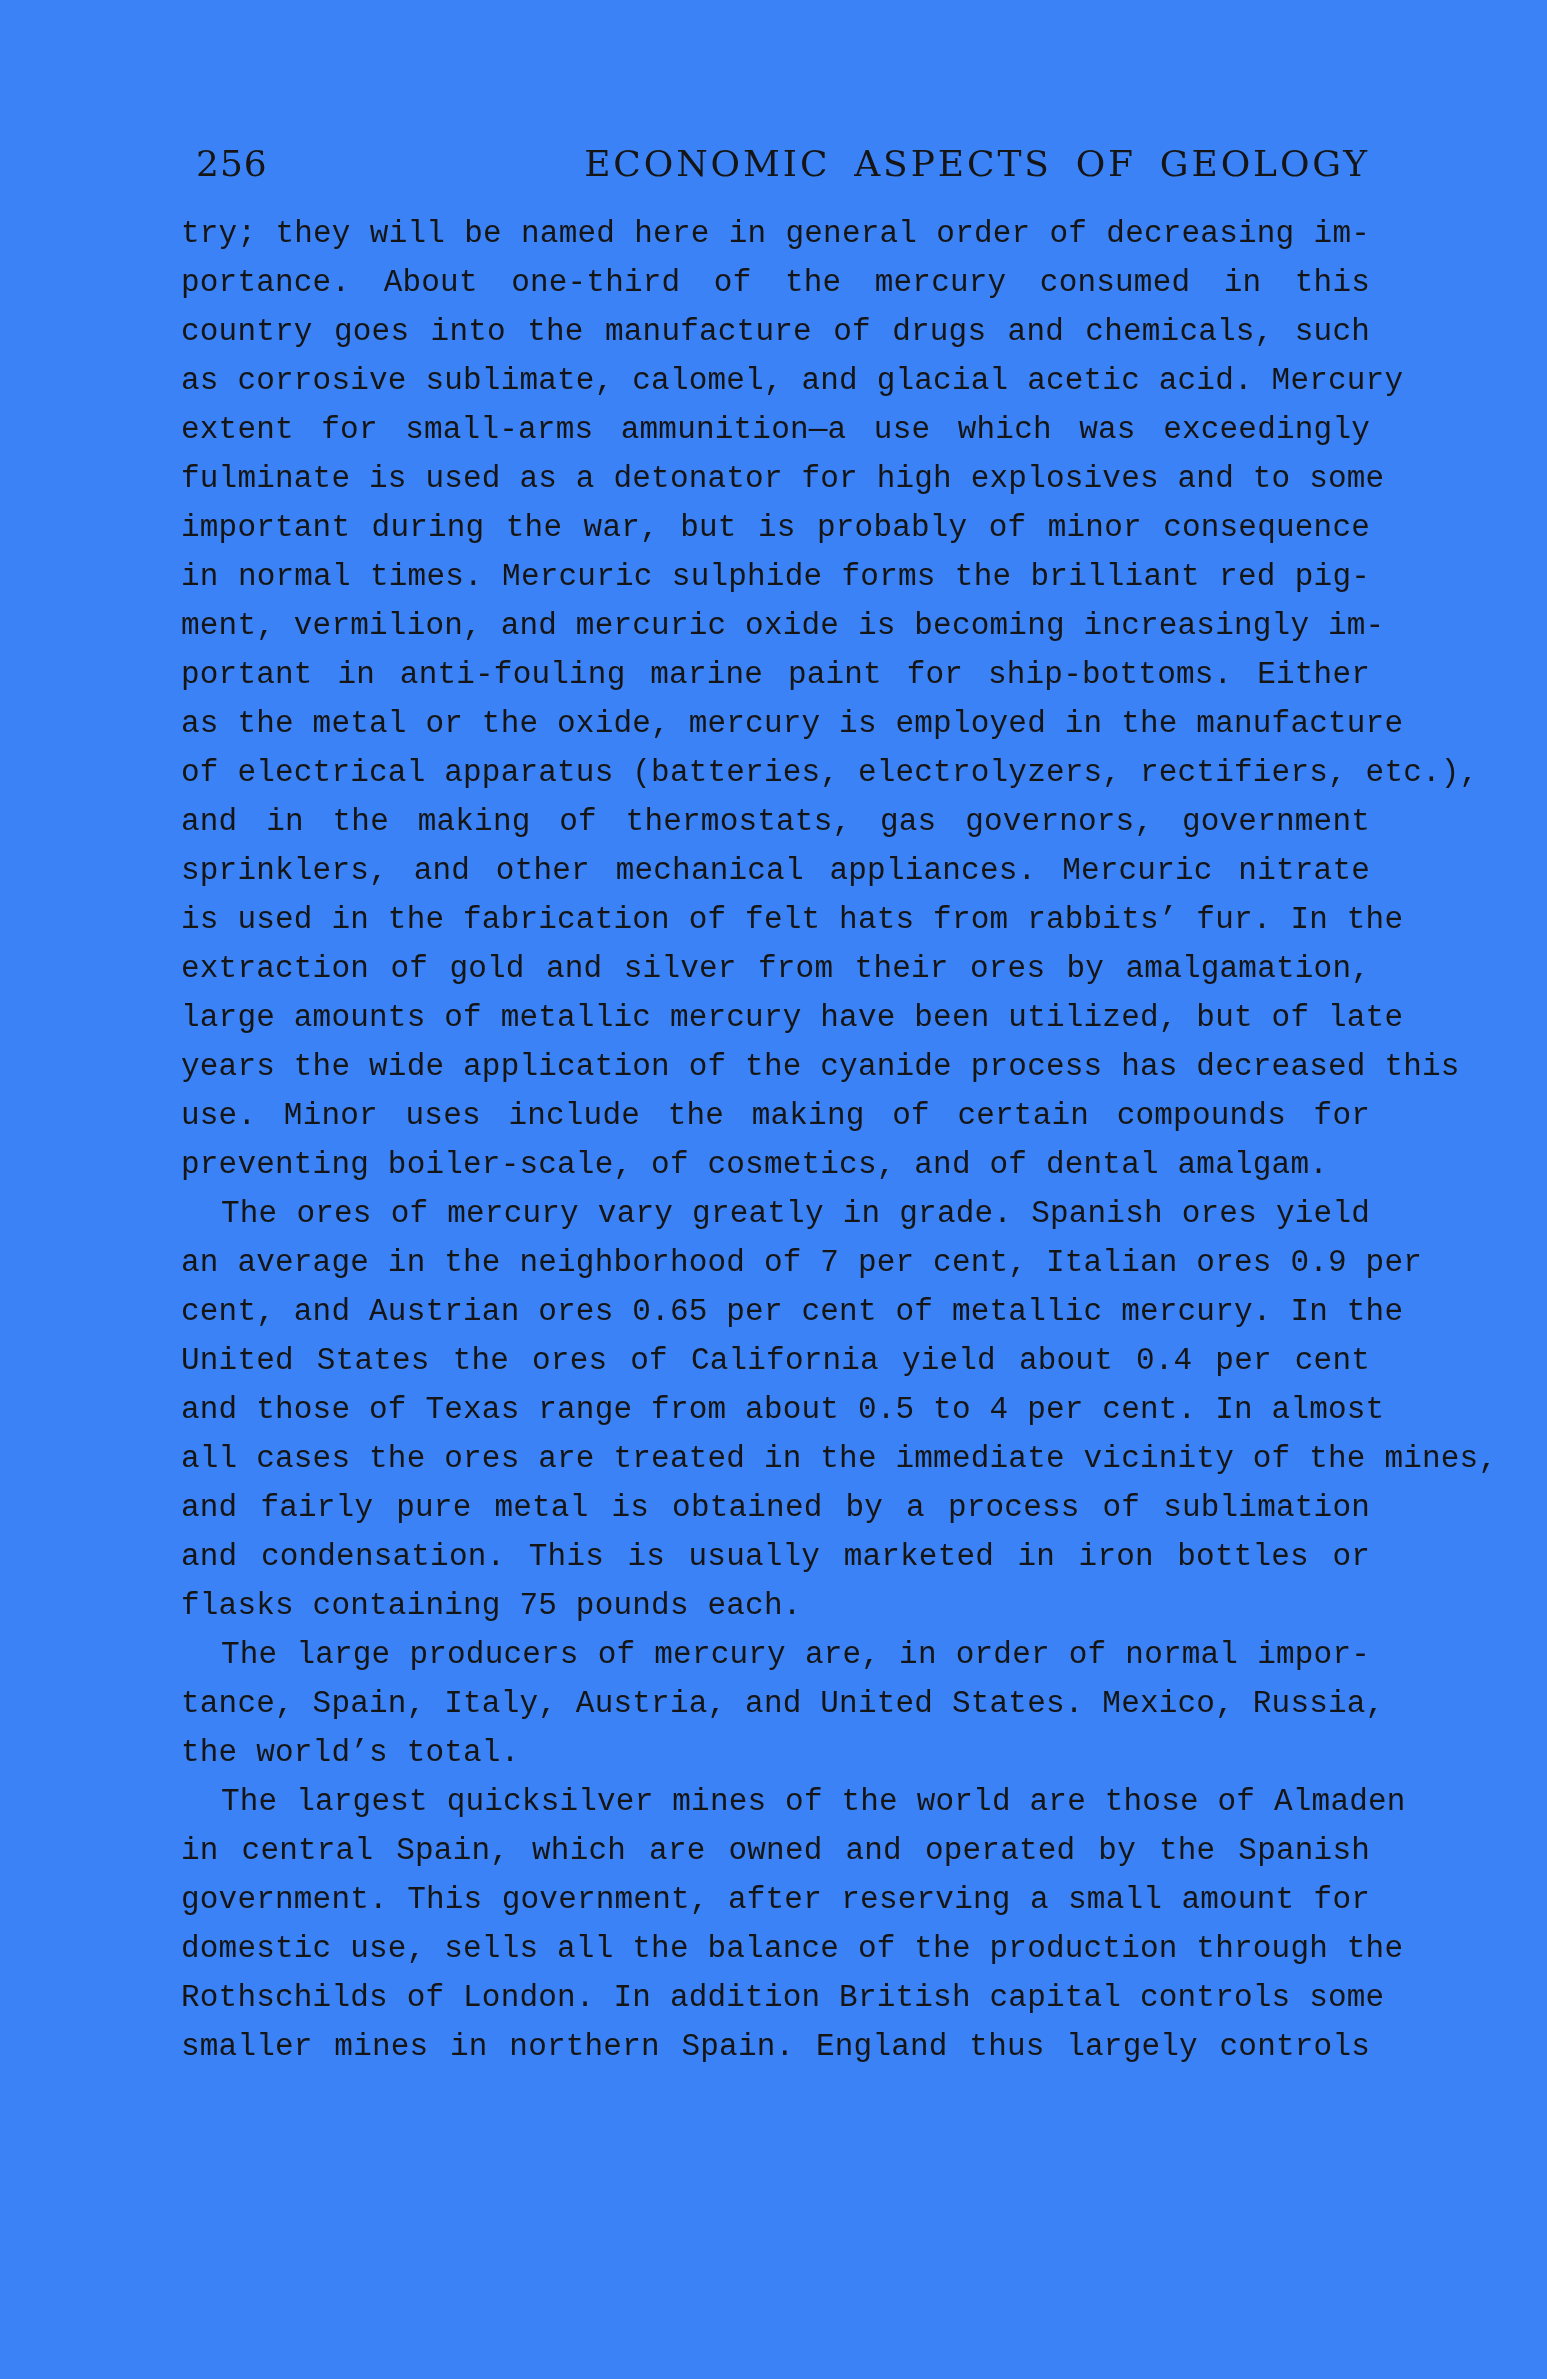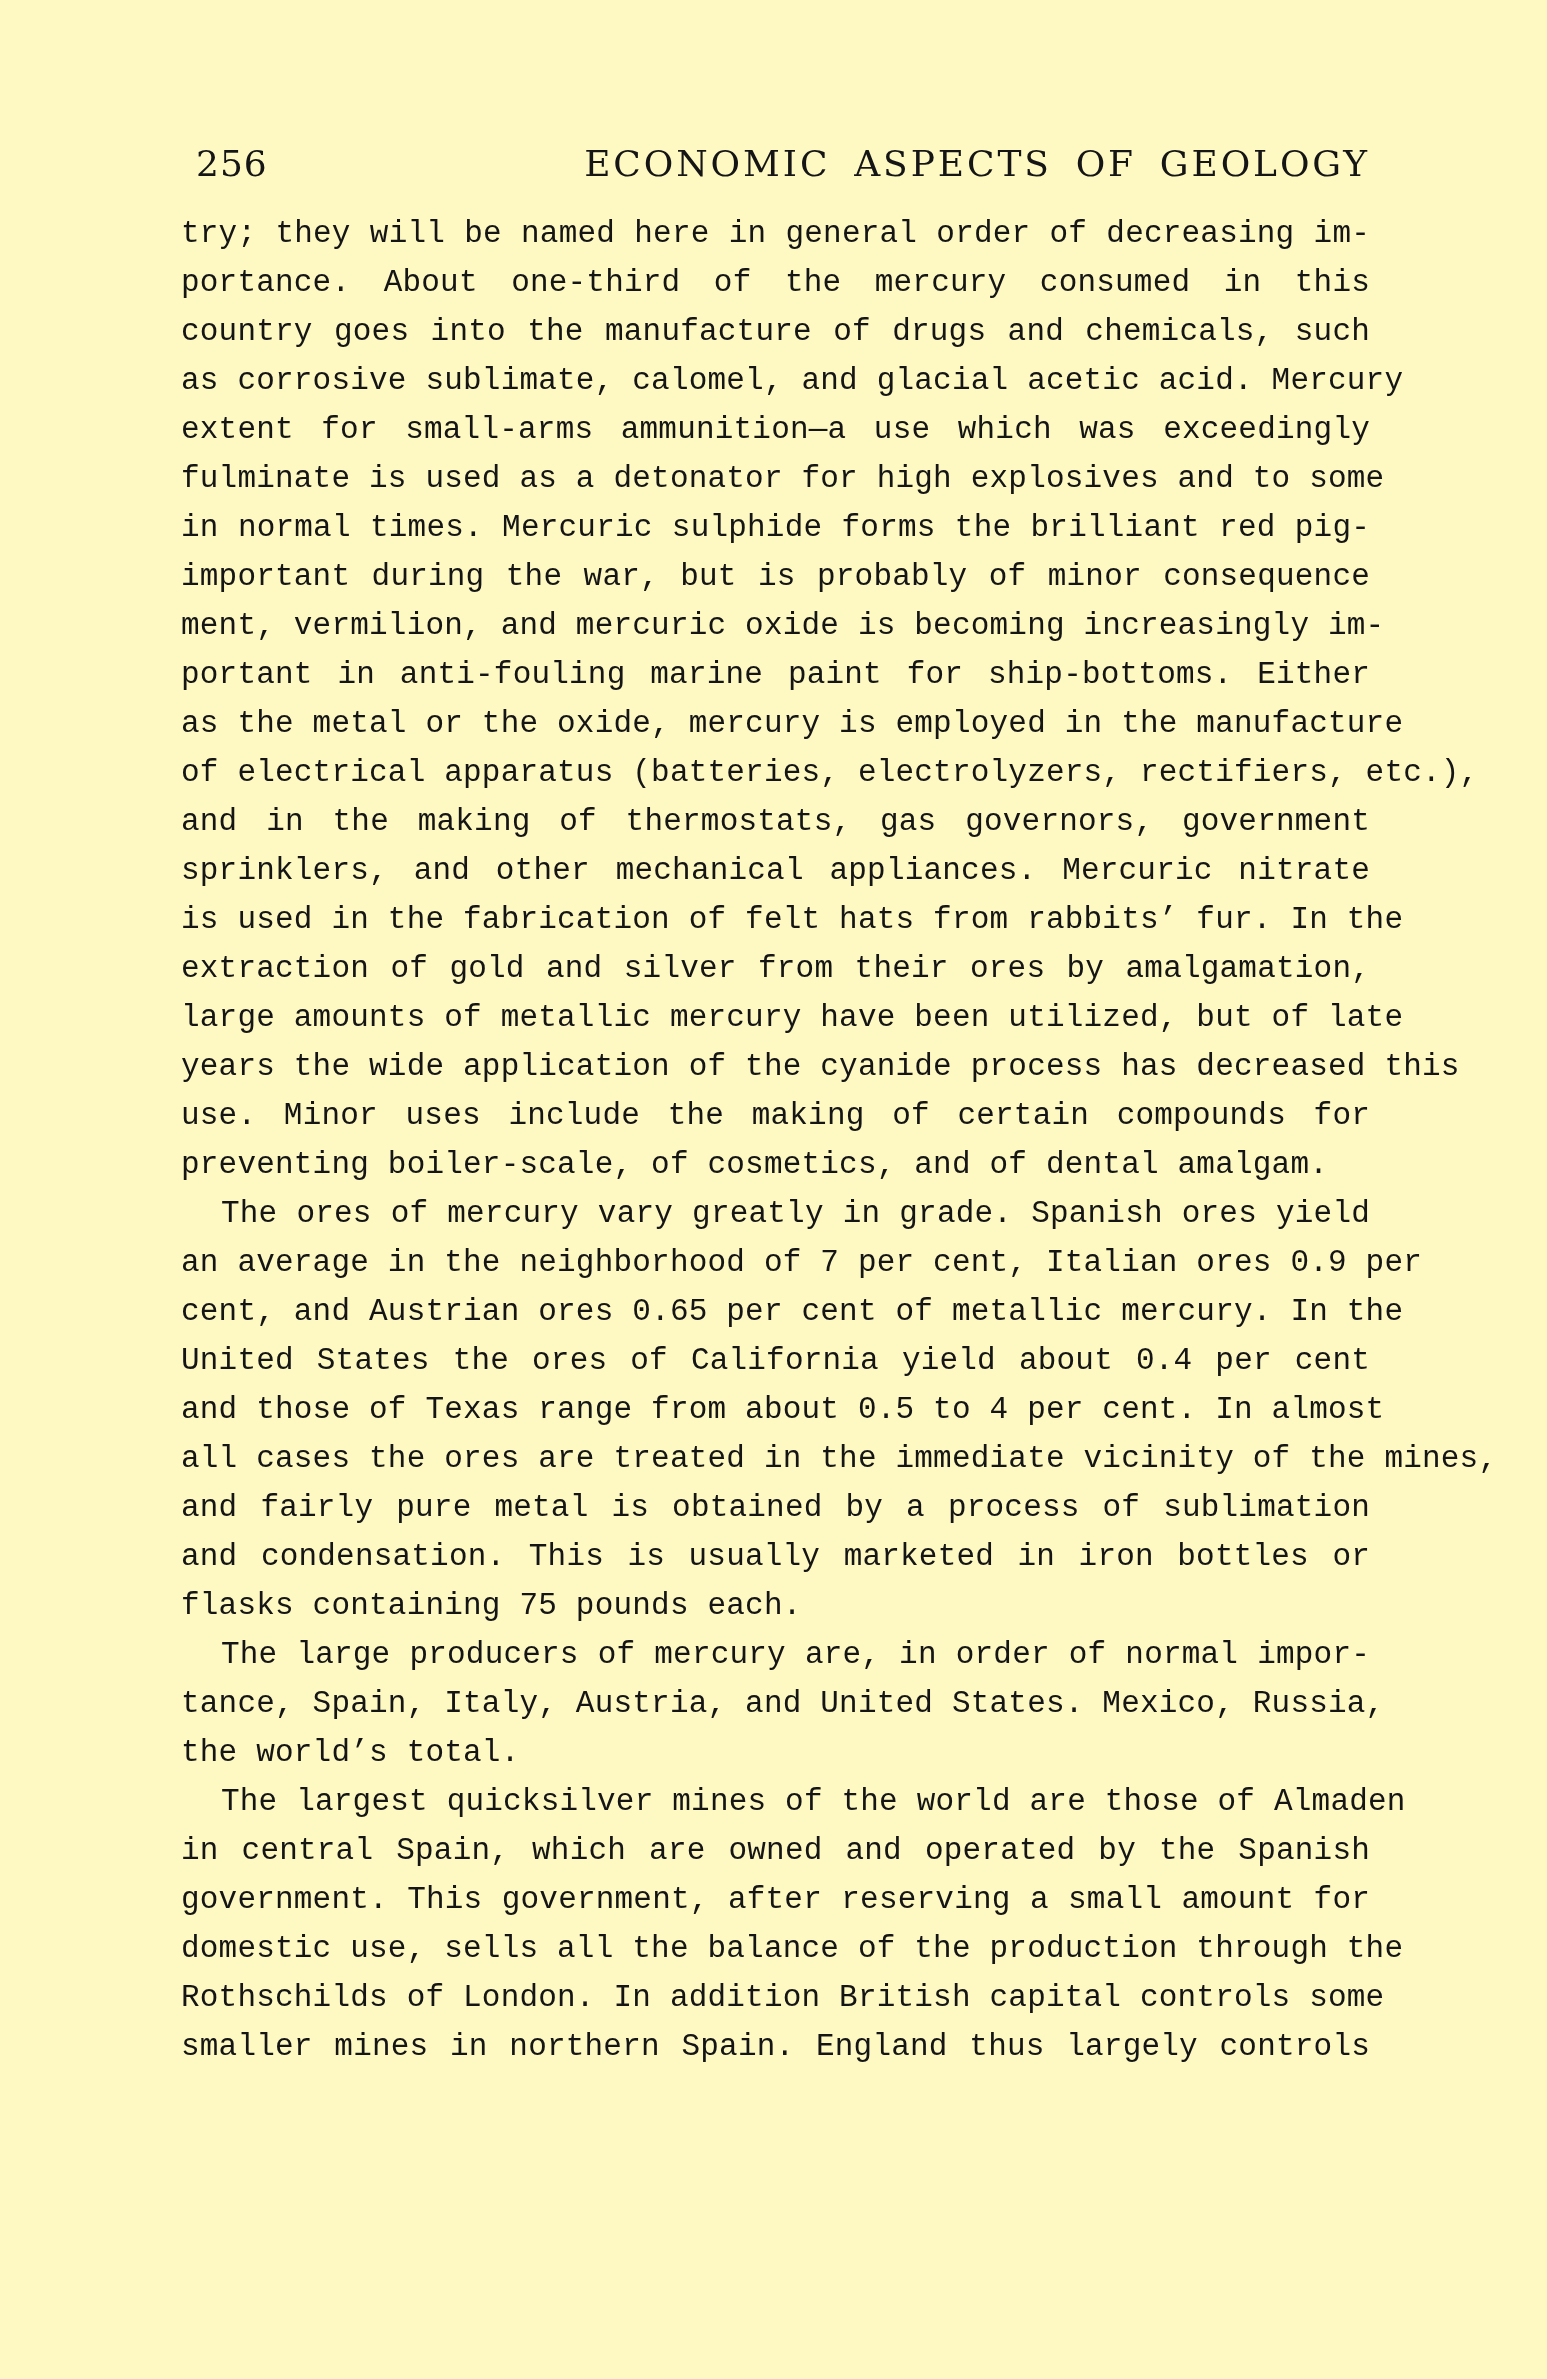--- a/index.html
+++ b/index.html
@@ -11,7 +11,7 @@
     position: relative;
     width: 1547px;
     height: 2380px;
-    background: #fef9c3;
+    background: #3b82f6;
     font-family: "DejaVu Serif", "Liberation Serif", serif;
     color: #151515;
     overflow: hidden;

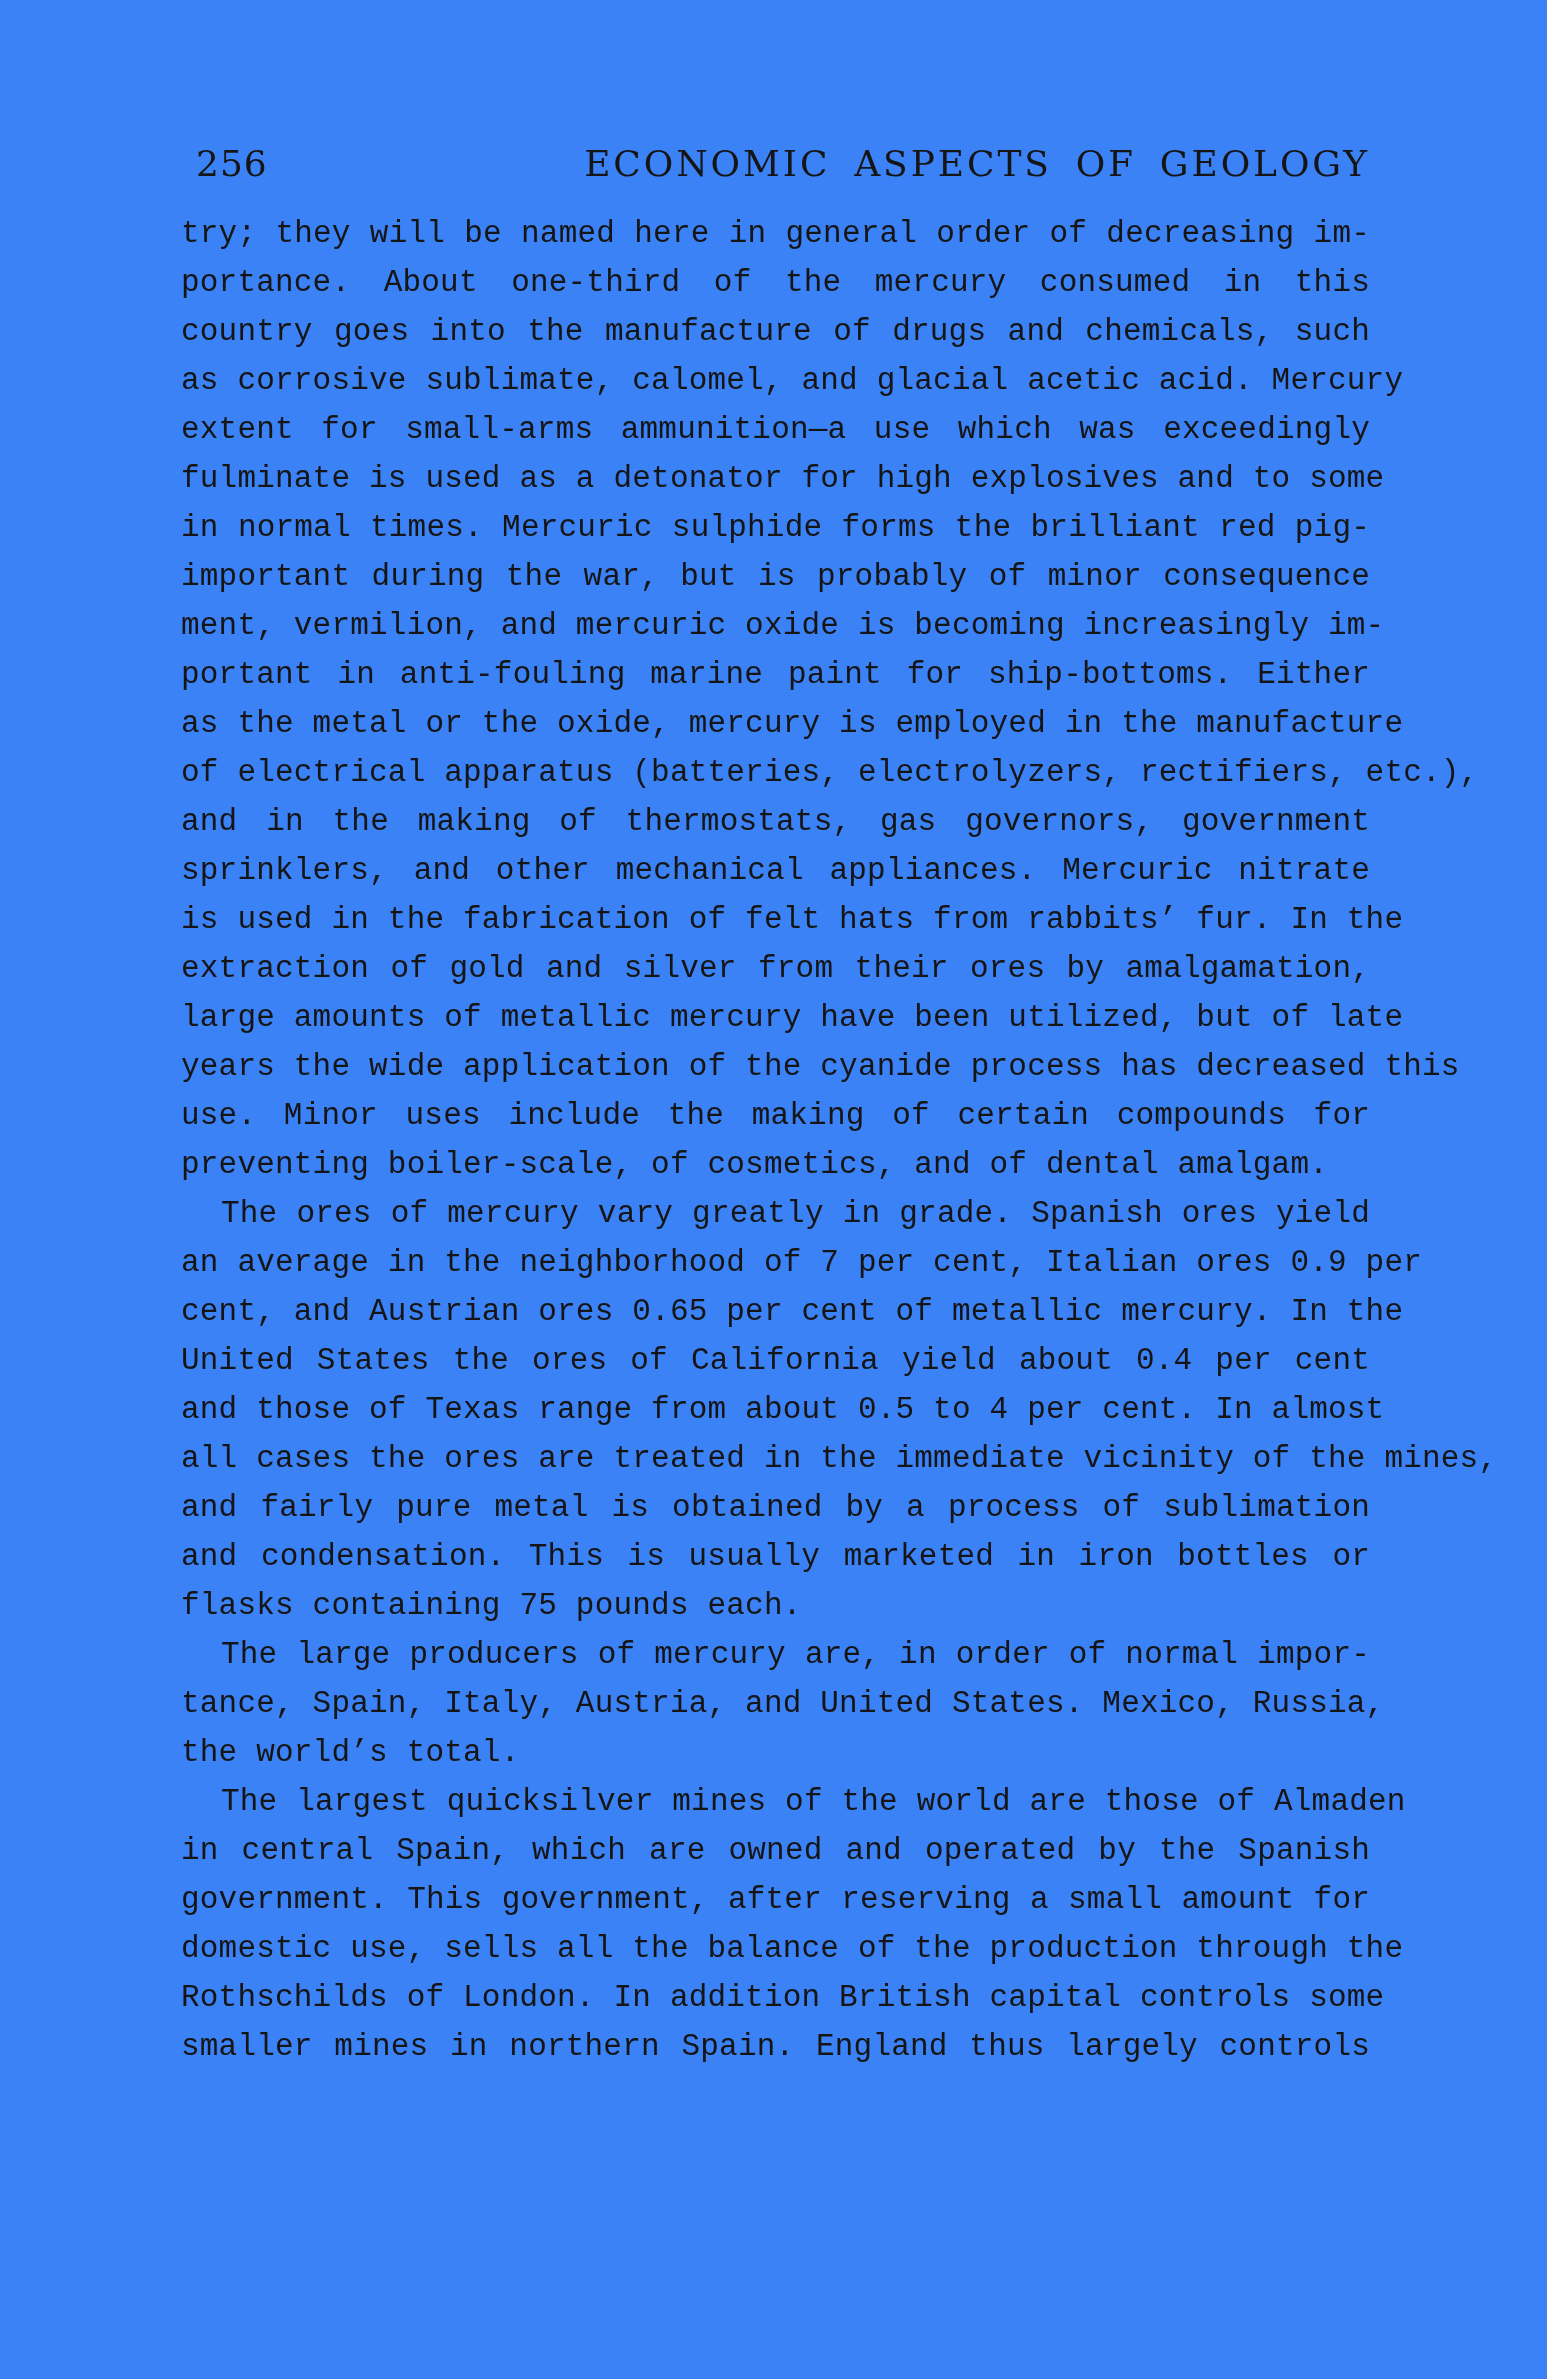--- a/index.html
+++ b/index.html
@@ -85,8 +85,8 @@
         <div class="line">as corrosive sublimate, calomel, and glacial acetic acid. Mercury</div>
         <div class="line">extent for small-arms ammunition—a use which was exceedingly</div>
         <div class="line">fulminate is used as a detonator for high explosives and to some</div>
+        <div class="line">important during the war, but is probably of minor consequence</div>
         <div class="line">in normal times. Mercuric sulphide forms the brilliant red pig-</div>
-        <div class="line">important during the war, but is probably of minor consequence</div>
         <div class="line">ment, vermilion, and mercuric oxide is becoming increasingly im-</div>
         <div class="line">portant in anti-fouling marine paint for ship-bottoms. Either</div>
         <div class="line">as the metal or the oxide, mercury is employed in the manufacture</div>

